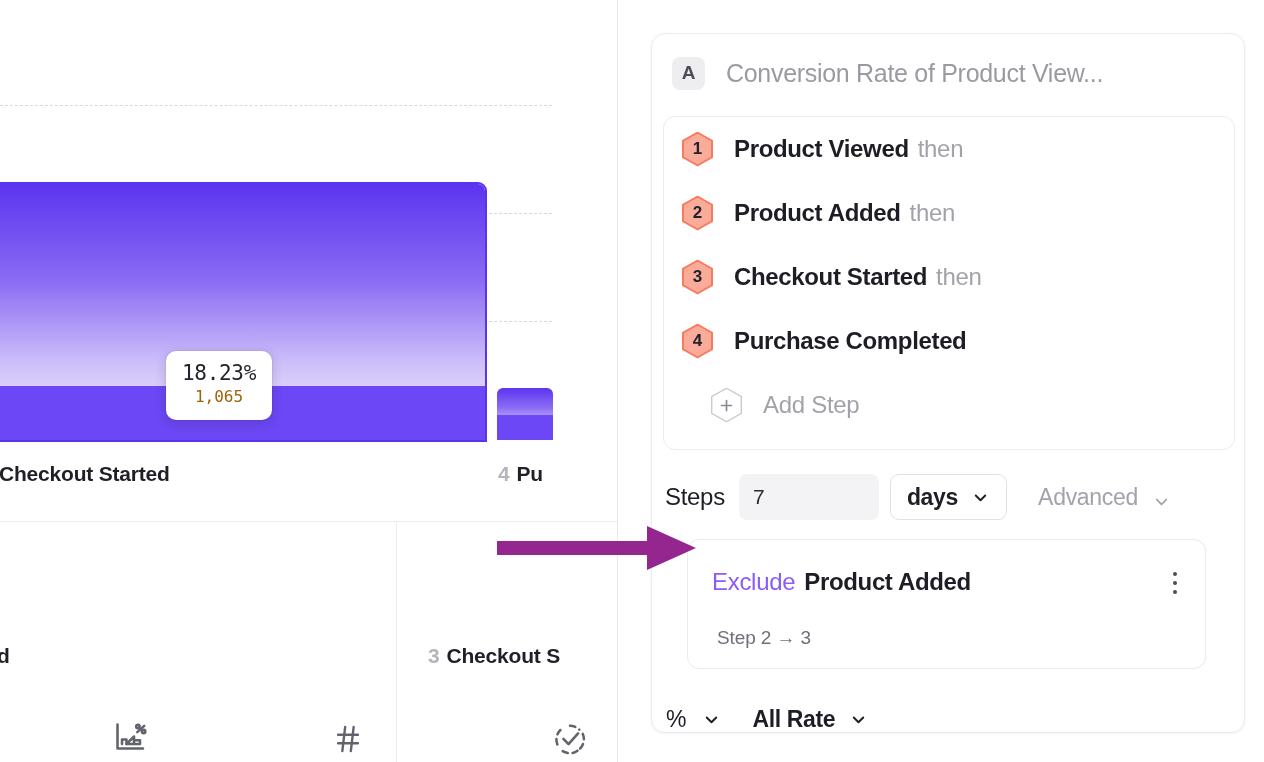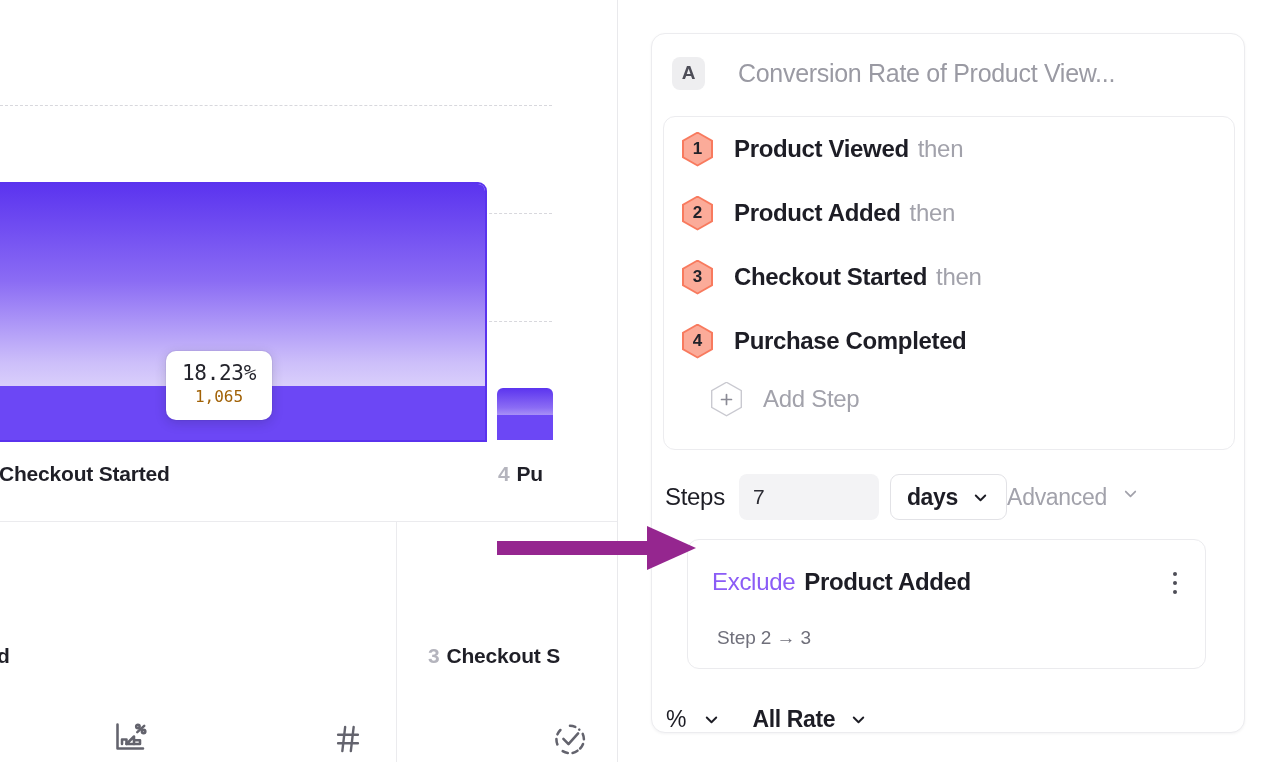--- a/index.html
+++ b/index.html
@@ -71,7 +71,7 @@
     font-size:19px; font-weight:700; color:#4d4d57;
   }
   .query-title {
-    margin-left:33px; font-size:25px; color:#9a9aa3; font-weight:400;
+    margin-left:21px; font-size:25px; color:#9a9aa3; font-weight:400;
     letter-spacing:-.3px; white-space:nowrap; overflow:hidden;
   }
 

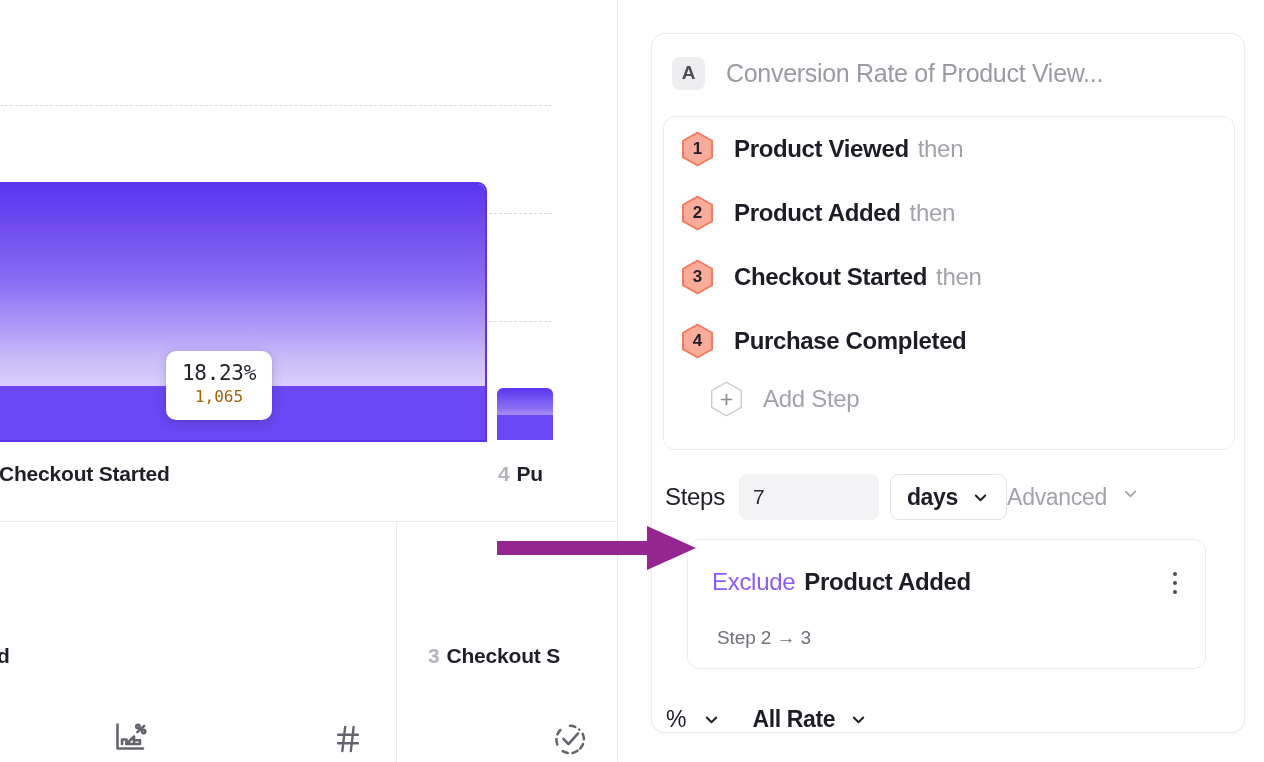--- a/index.html
+++ b/index.html
@@ -264,7 +264,7 @@
         <div class="step-then"></div>
       </div>
 
-      <div class="step" style="top:265px;padding-left:29px;">
+      <div class="step" style="top:271px;padding-left:29px;">
         <div class="plusbadge">
           <div class="hx"></div>
             <div class="hxi"></div>

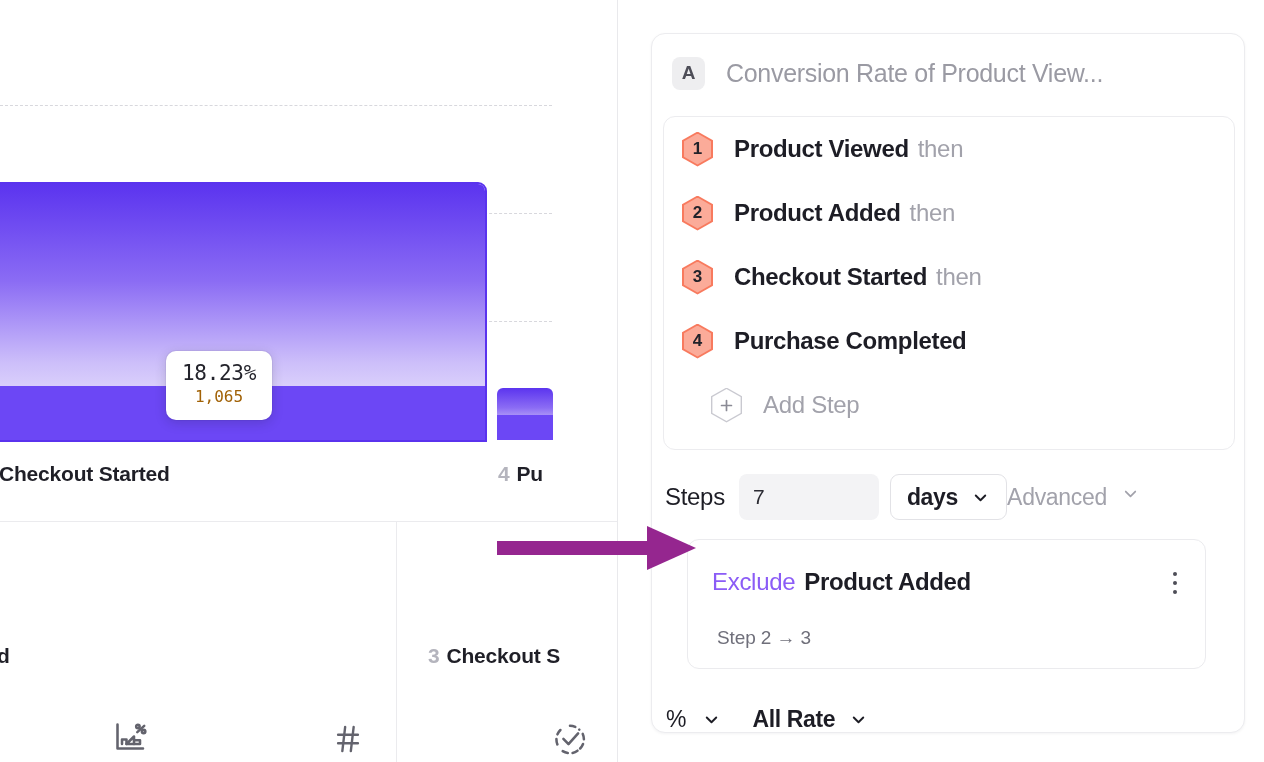--- a/index.html
+++ b/index.html
@@ -118,7 +118,7 @@
     font-size:23px; font-weight:700; color:#1d1d25; letter-spacing:-.3px;
   }
   .advanced {
-    display:flex; align-items:flex-start; gap:14px;
+    margin-left:31px; display:flex; align-items:flex-end; gap:14px;
     font-size:23px; color:#a2a2ab; letter-spacing:-.3px;
   }
 

